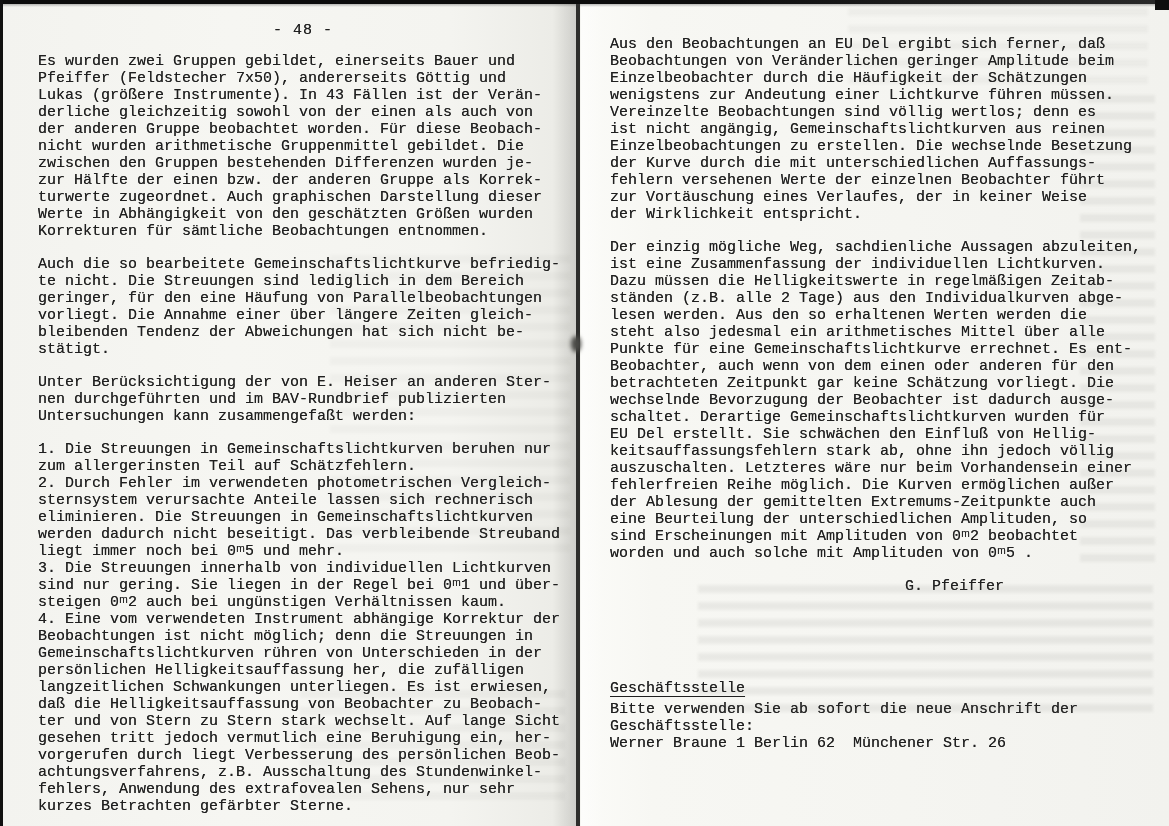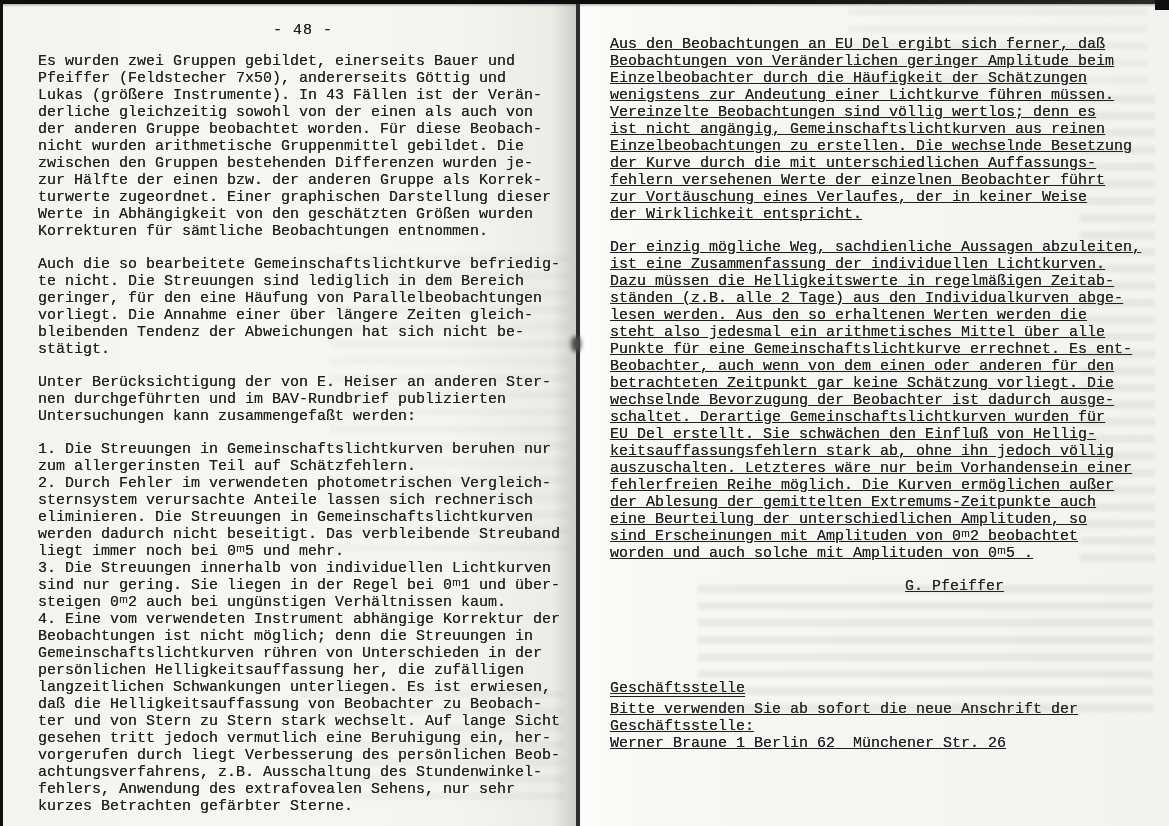--- a/index.html
+++ b/index.html
@@ -36,7 +36,7 @@
   
   .page-body { position:absolute; }
   .page-left .page-body { left:38px; top:22px; width:530px; }
-  .page-right .page-body { left:27px; top:36px; width:548px;text-decoration:underline; }
+  .page-right .page-body { left:27px; top:36px; width:548px; }
   .pagenum { text-align:center; height:17px; margin-bottom:14px;
     letter-spacing:1px; }
   .line { white-space:pre; height:17px; }

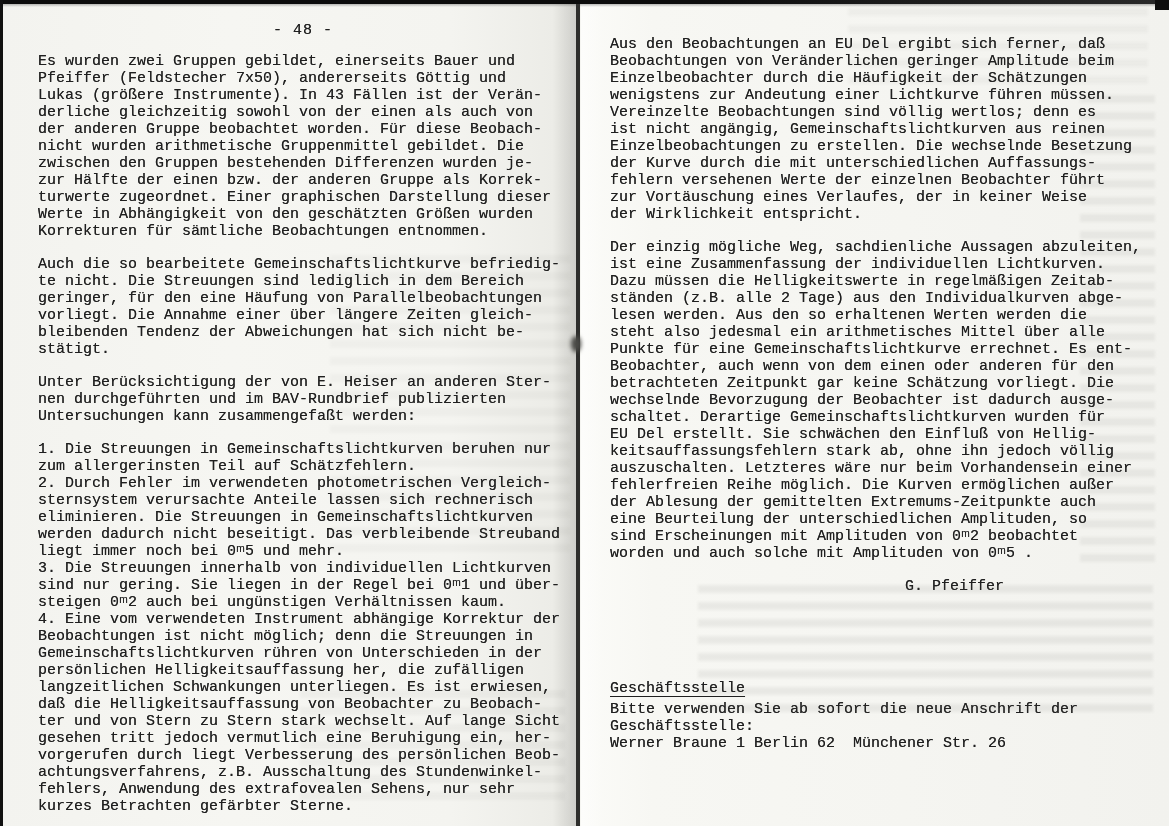--- a/index.html
+++ b/index.html
@@ -76,7 +76,7 @@
             <div class="line">nicht wurden arithmetische Gruppenmittel gebildet. Die</div>
             <div class="line">zwischen den Gruppen bestehenden Differenzen wurden je-</div>
             <div class="line">zur Hälfte der einen bzw. der anderen Gruppe als Korrek-</div>
-            <div class="line">turwerte zugeordnet. Einer graphischen Darstellung dieser</div>
+            <div class="line">turwerte zugeordnet. Auch graphischen Darstellung dieser</div>
             <div class="line">Werte in Abhängigkeit von den geschätzten Größen wurden</div>
             <div class="line">Korrekturen für sämtliche Beobachtungen entnommen.</div>
           </div>

